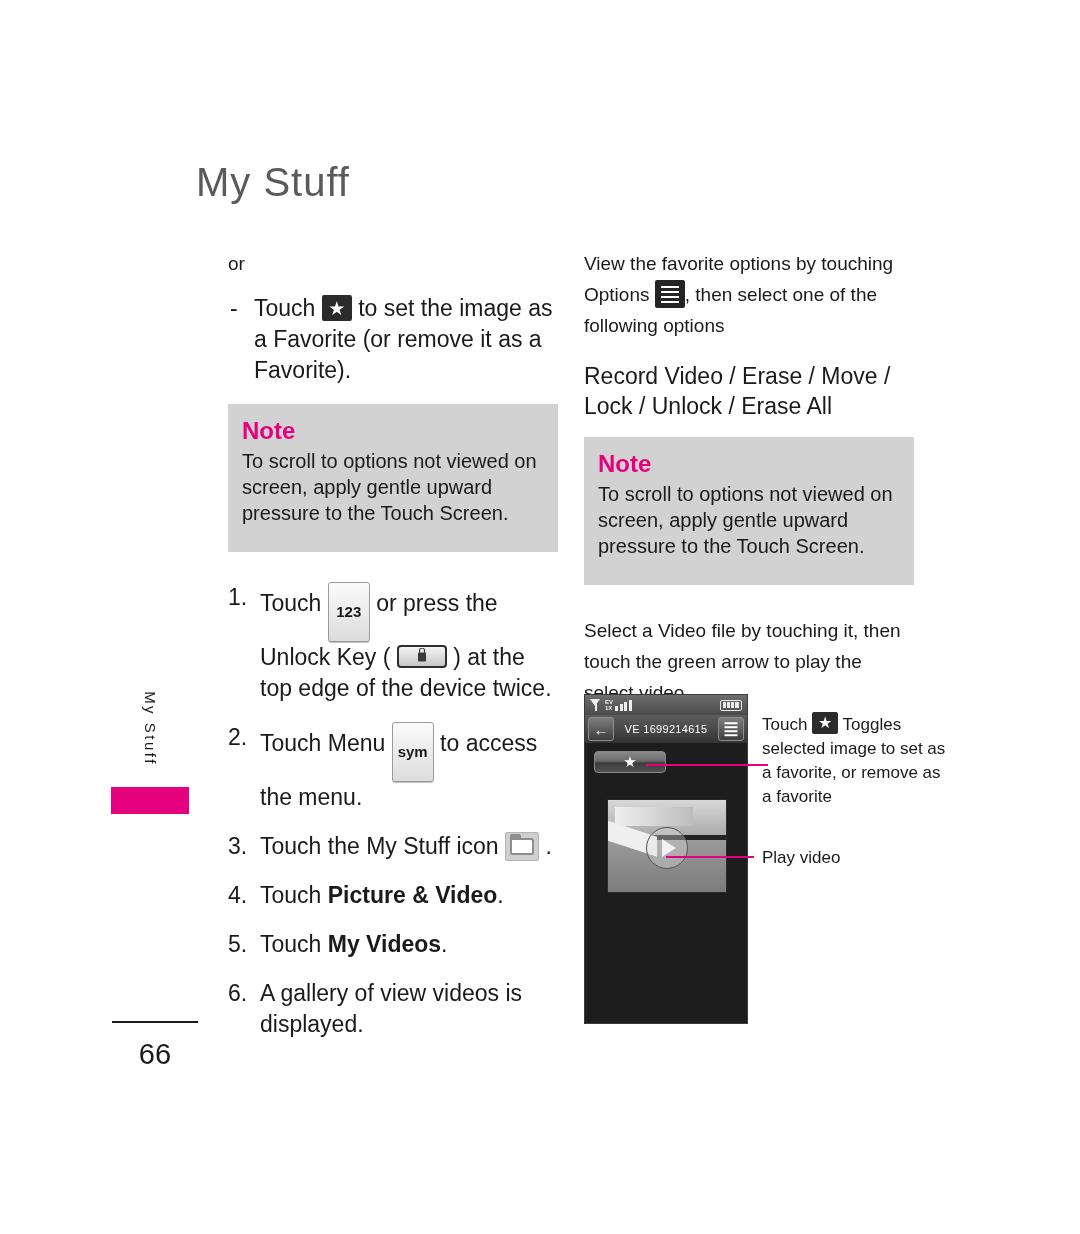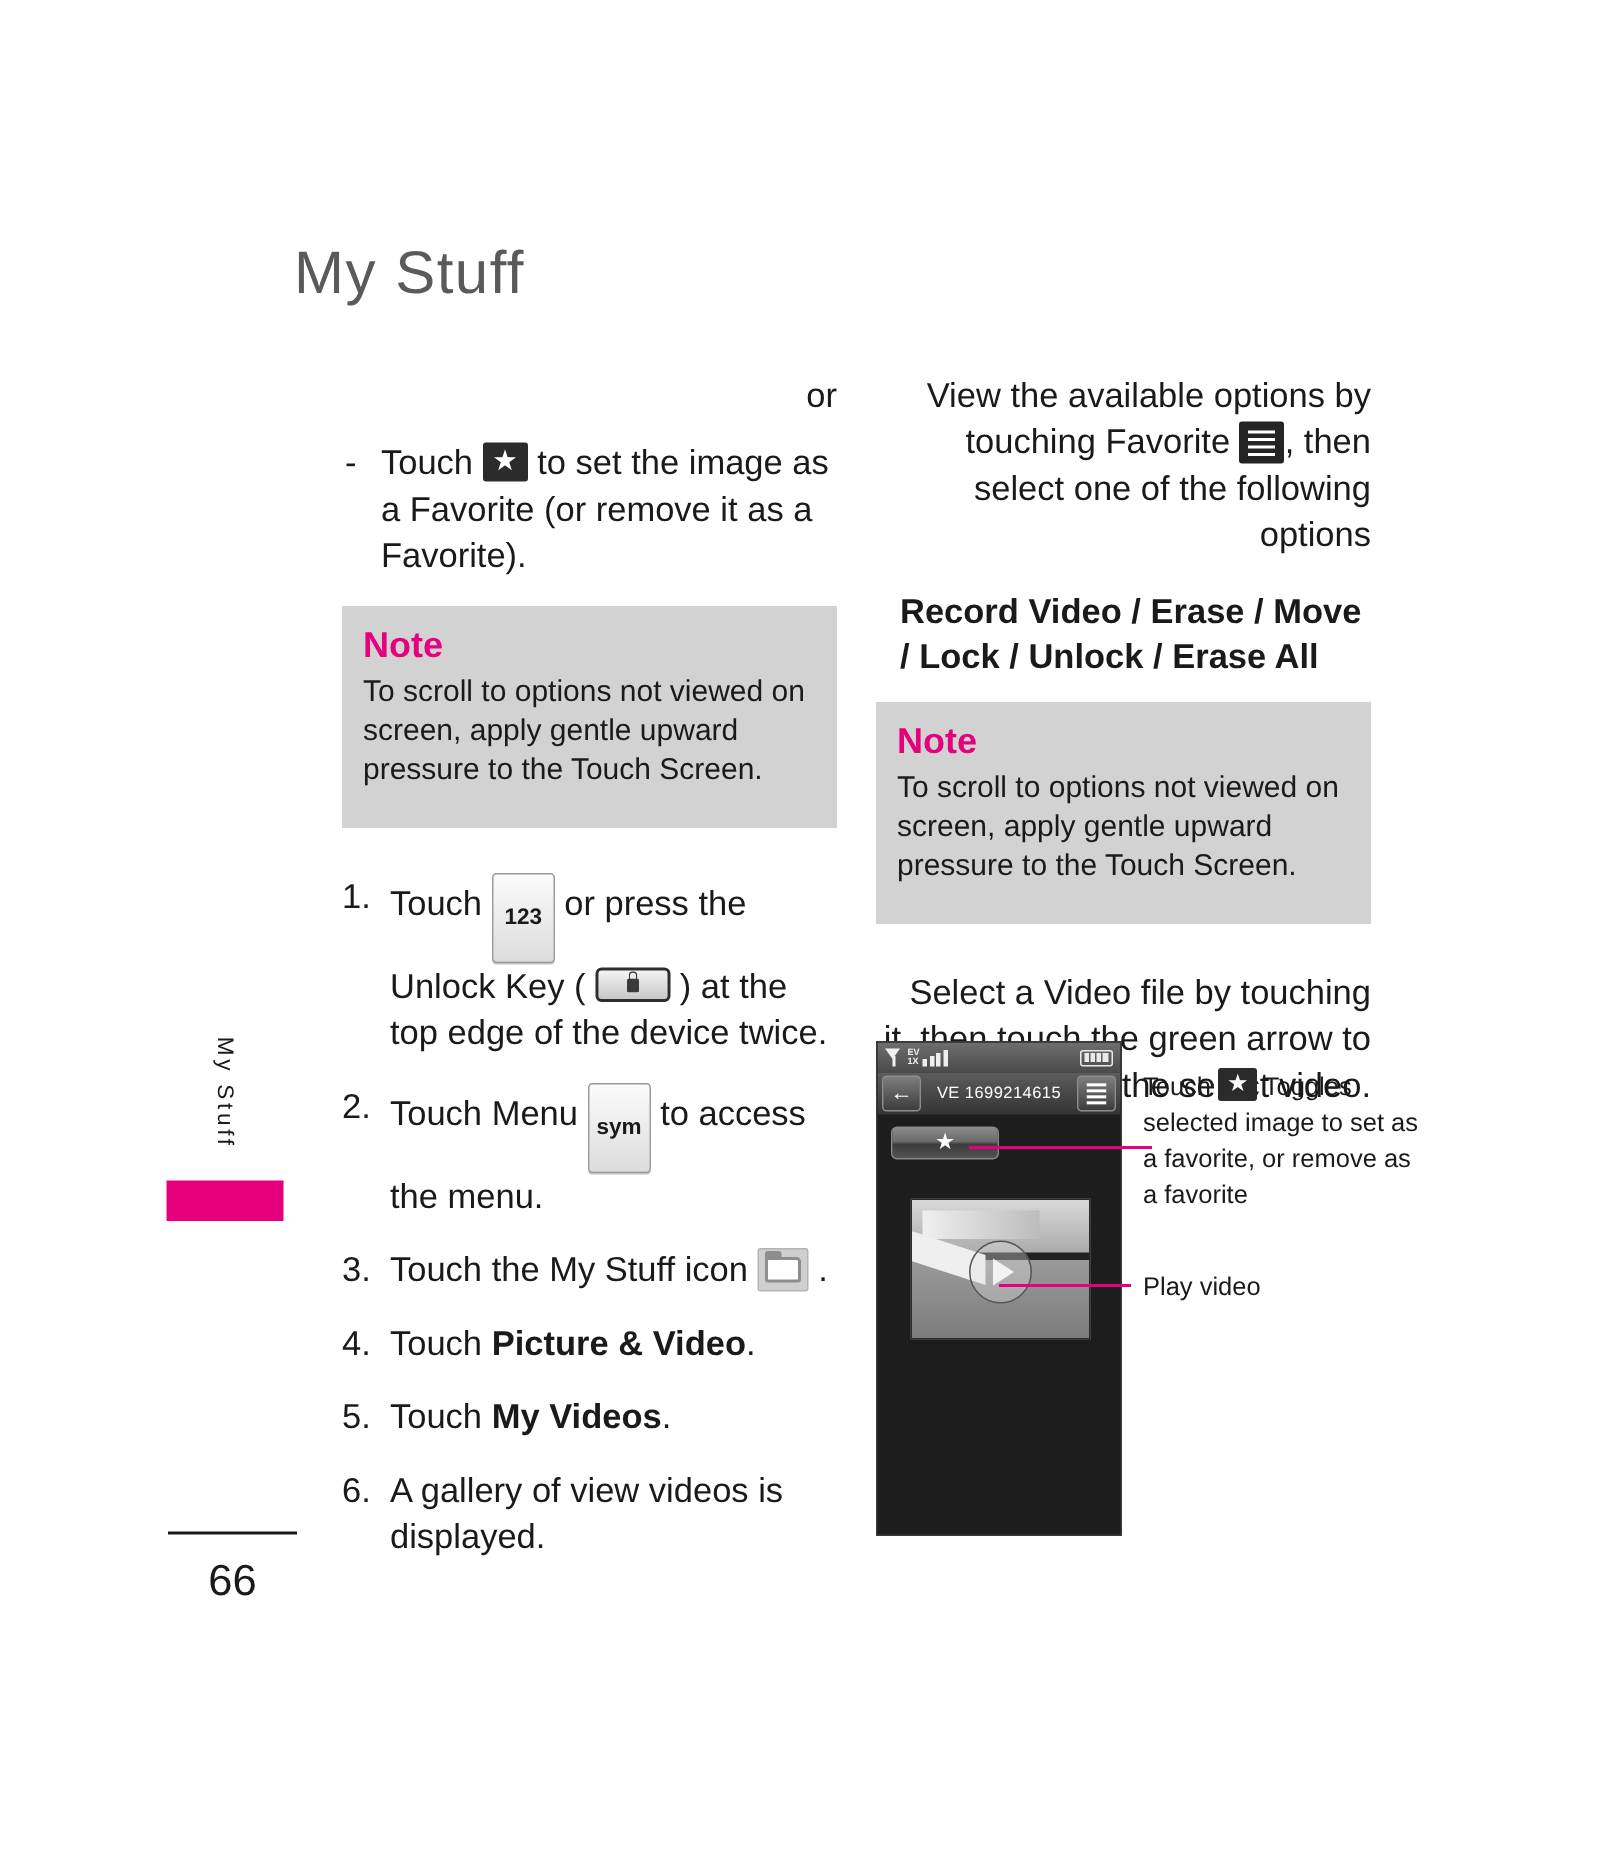--- a/index.html
+++ b/index.html
@@ -85,10 +85,9 @@
   #col-right { left: 584px; top: 248px; }
 
   .para {
-    font-size: 23px;
+    font-size: 19px;
     line-height: 31px;
     margin: 0 0 20px 0;
-    text-align: right;
   }
   .para.tight { margin-bottom: 14px; }
 

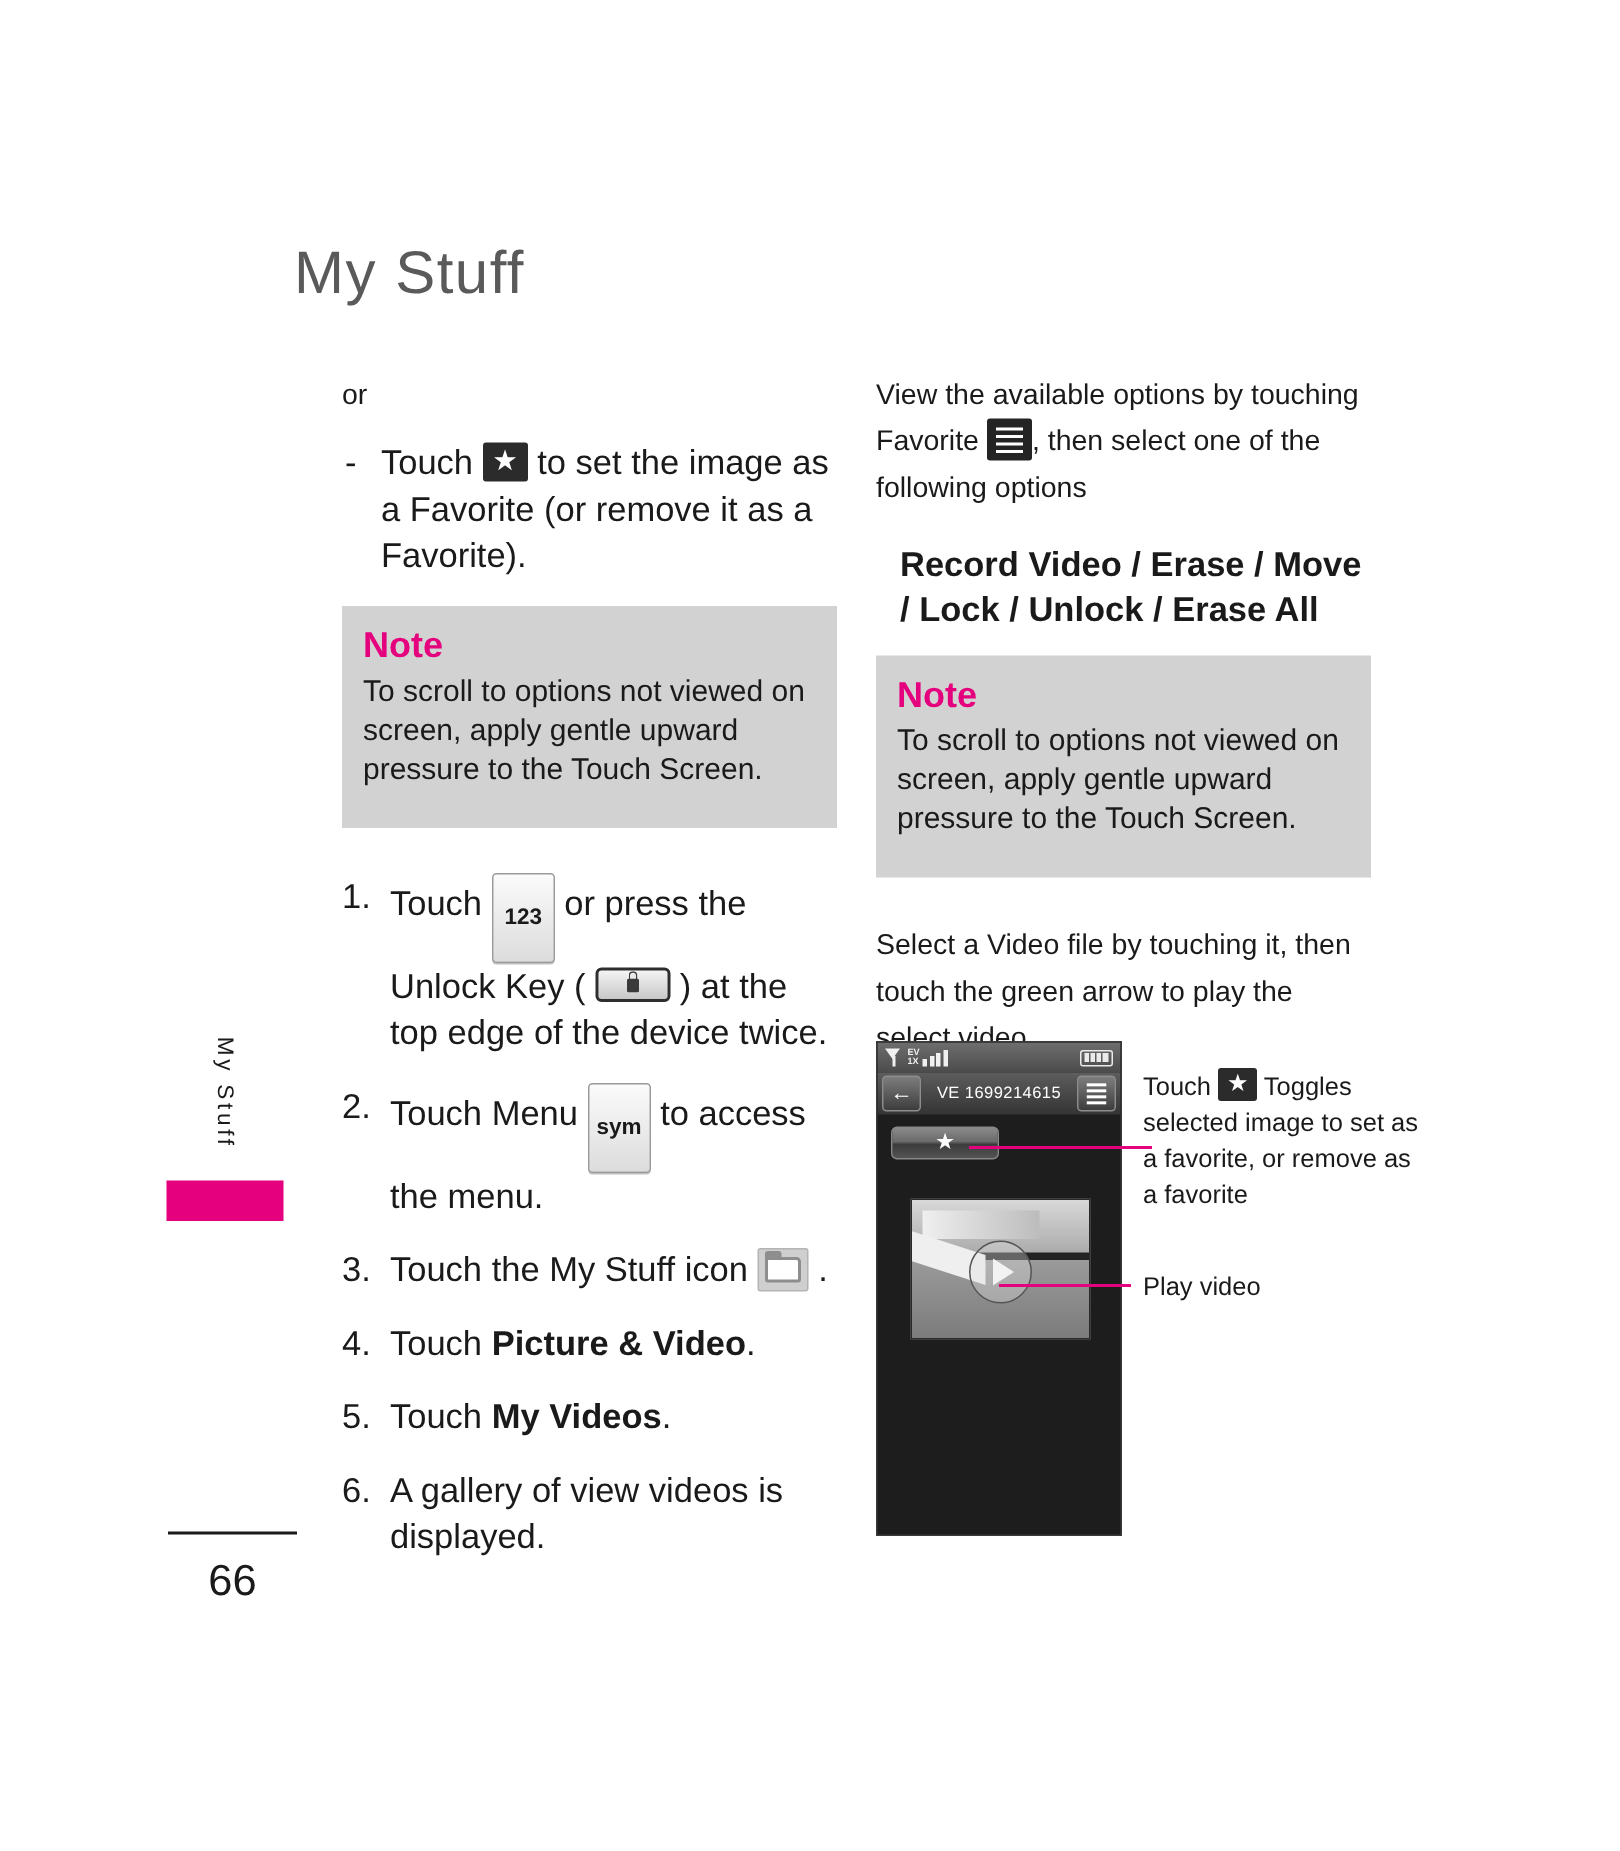--- a/index.html
+++ b/index.html
@@ -580,7 +580,7 @@
 <div id="col-right" class="column">
 
   <p class="para">
-    <span>View the available options by touching Favorite</span>
+    <span>View the favorite options by touching Options</span>
     <span class="ic ic-options"><span class="lines">
           <i></i>
           <i></i>

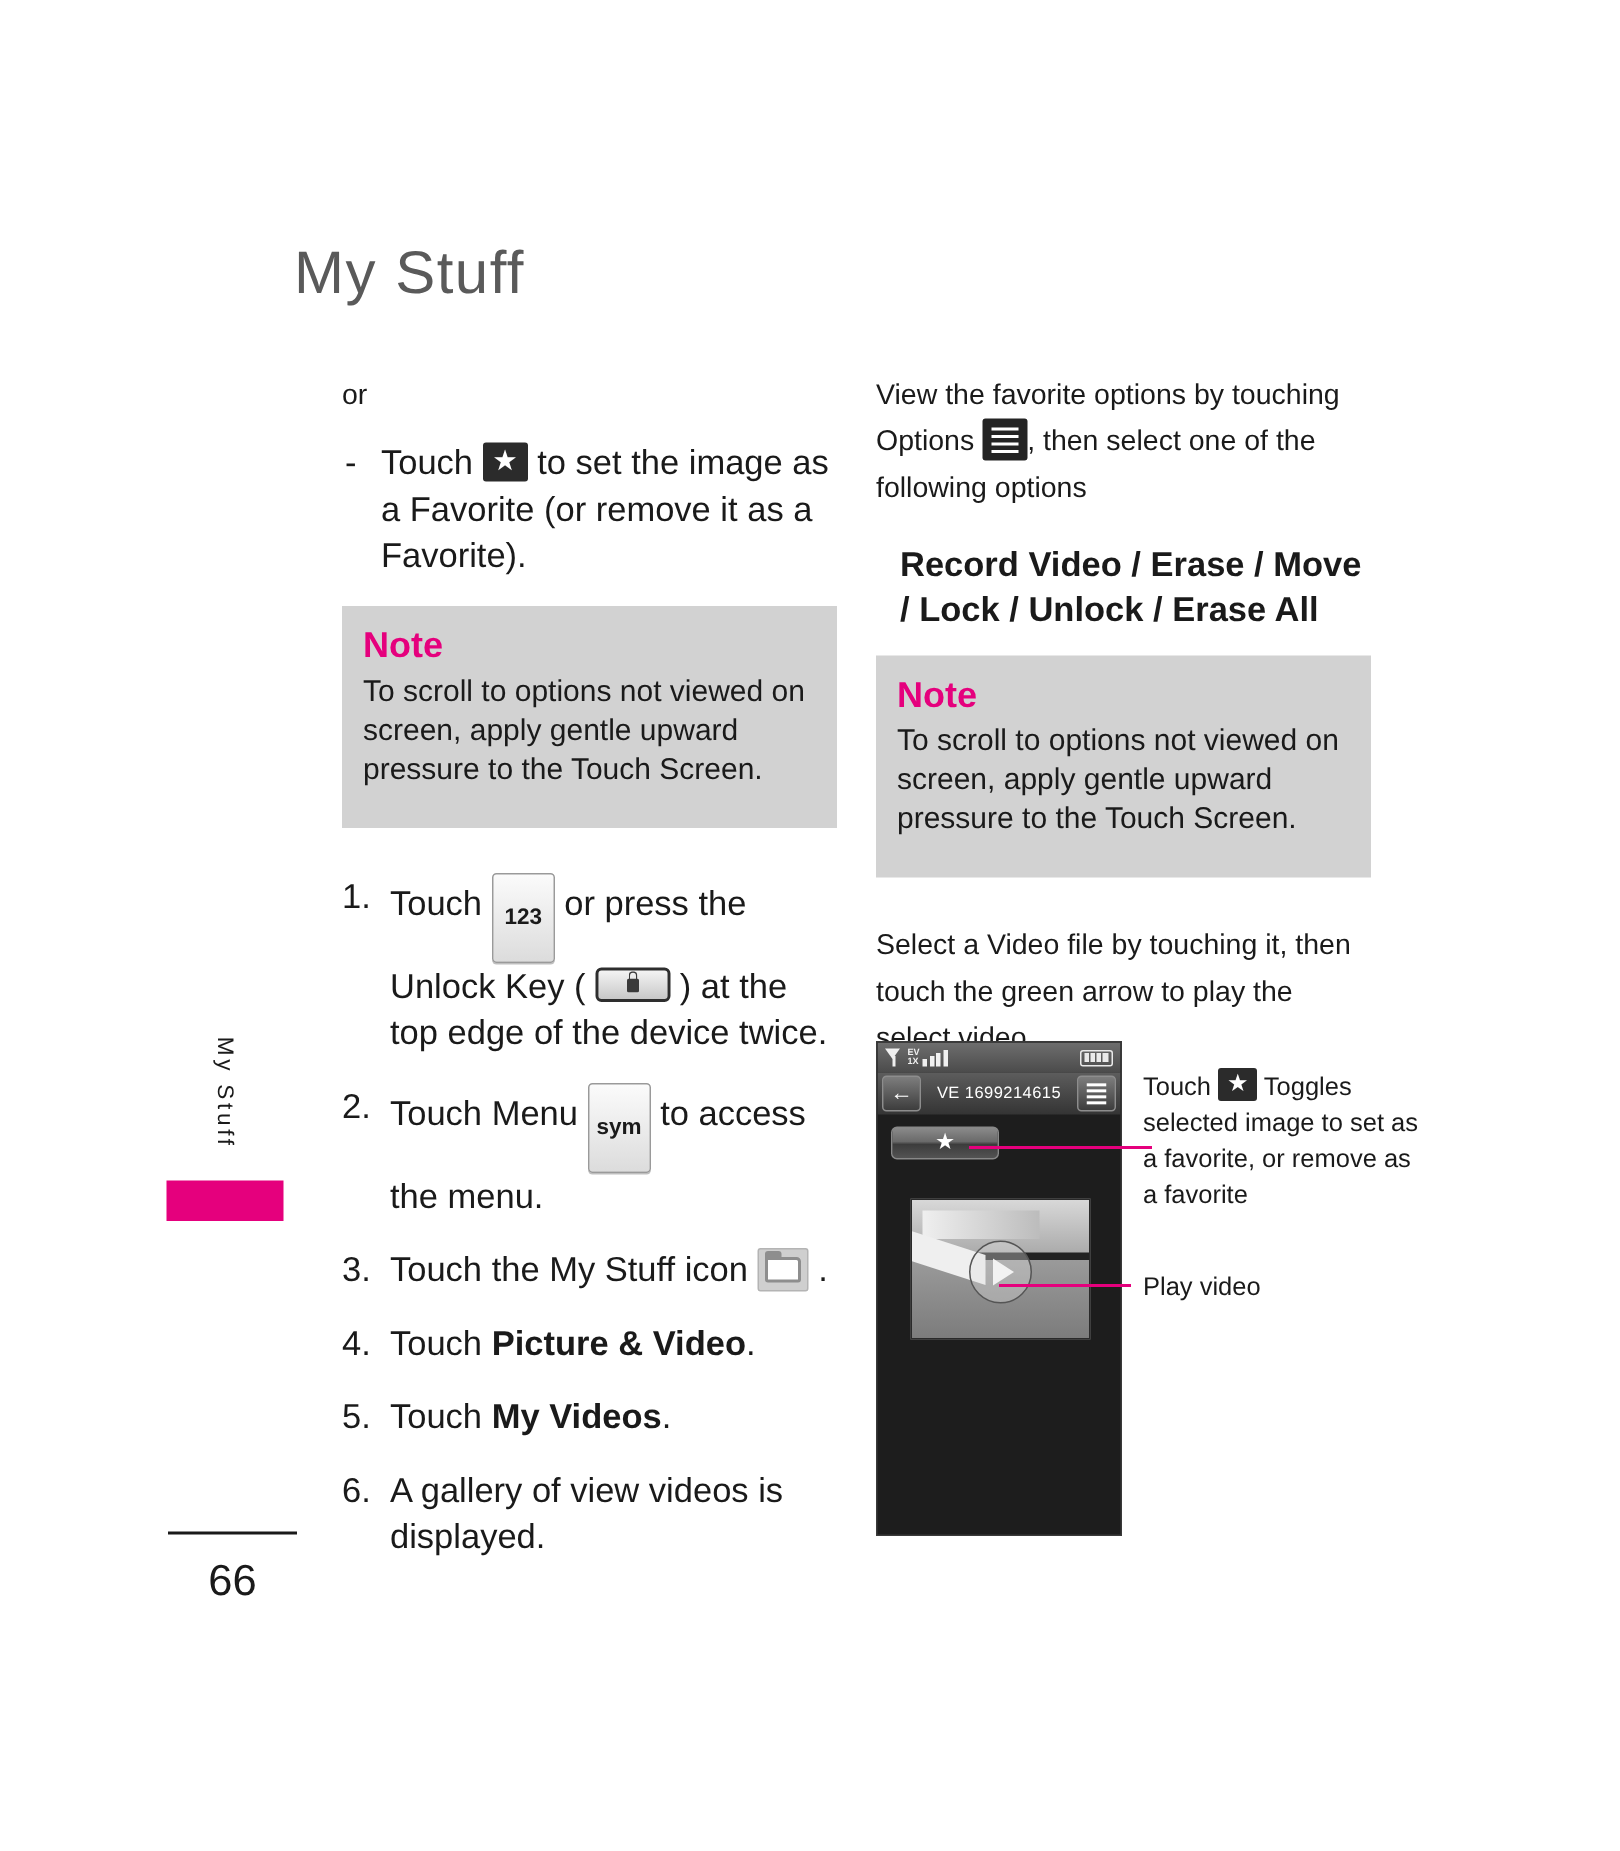--- a/index.html
+++ b/index.html
@@ -138,8 +138,8 @@
   .options-heading {
     font-size: 23px;
     line-height: 30px;
-    font-weight: 700;
-    margin: 0 0 16px 16px;
+    font-weight: 400;
+    margin: 0 0 16px 0;
   }
 
   

